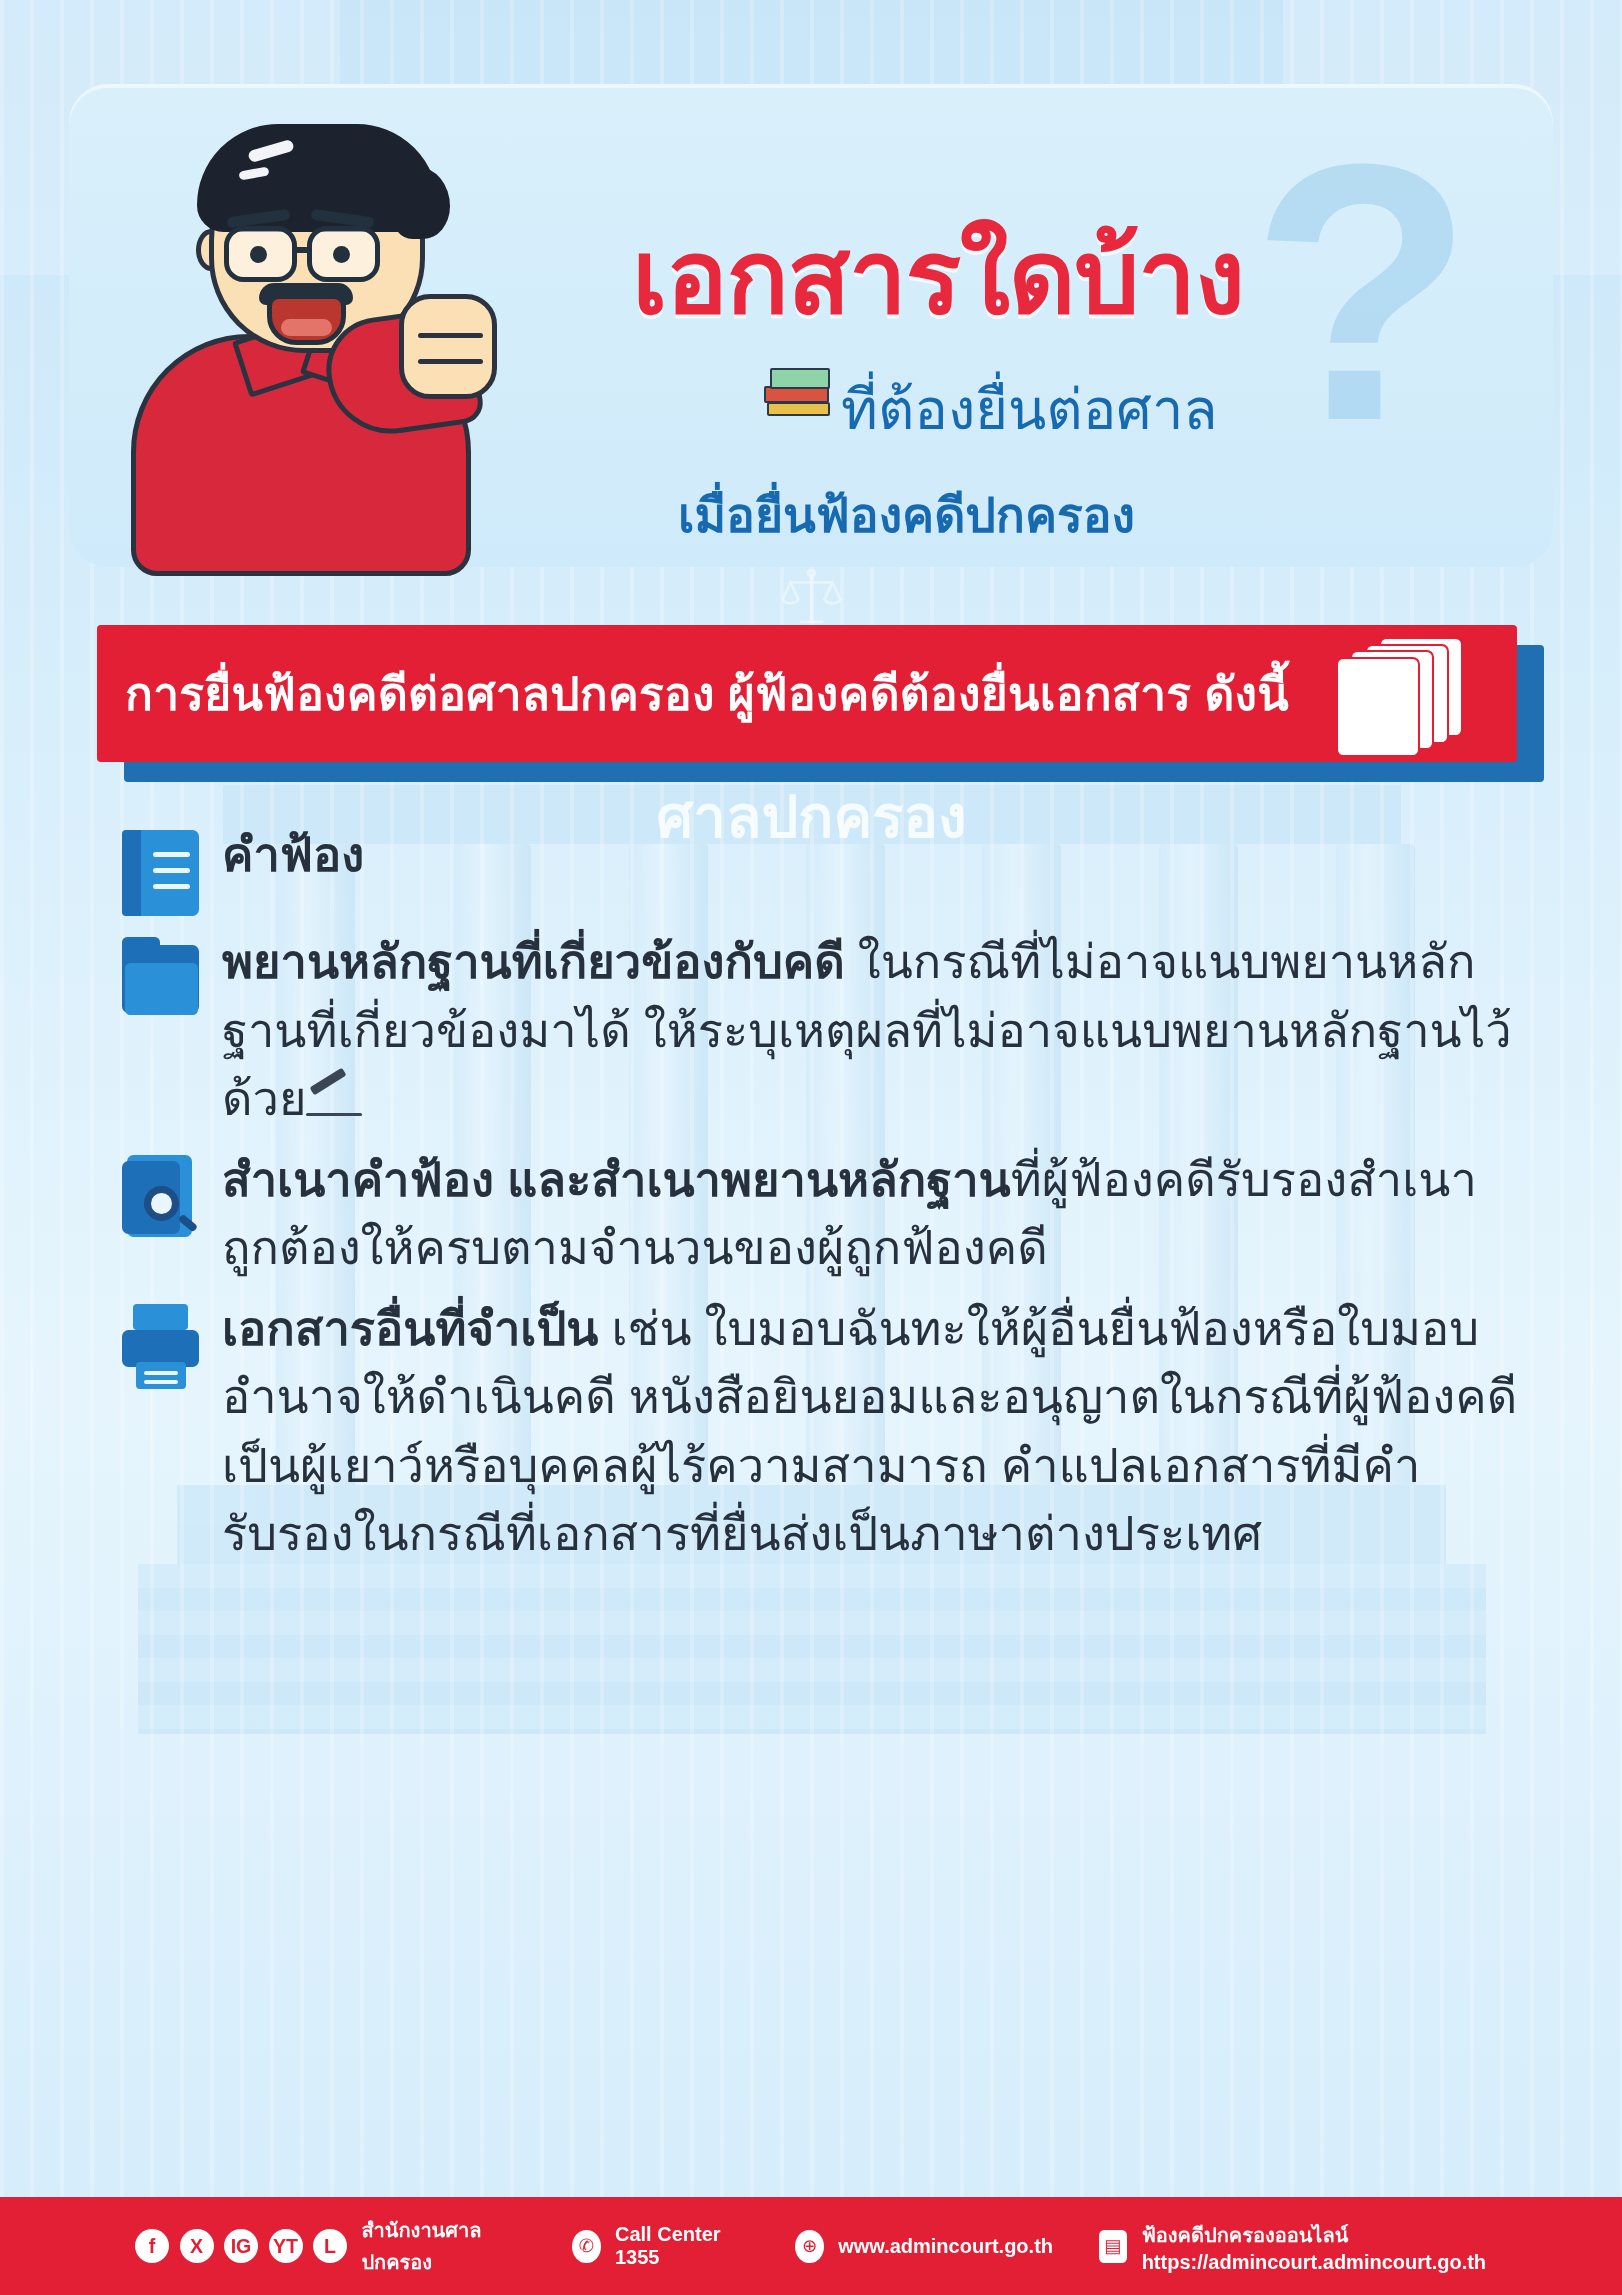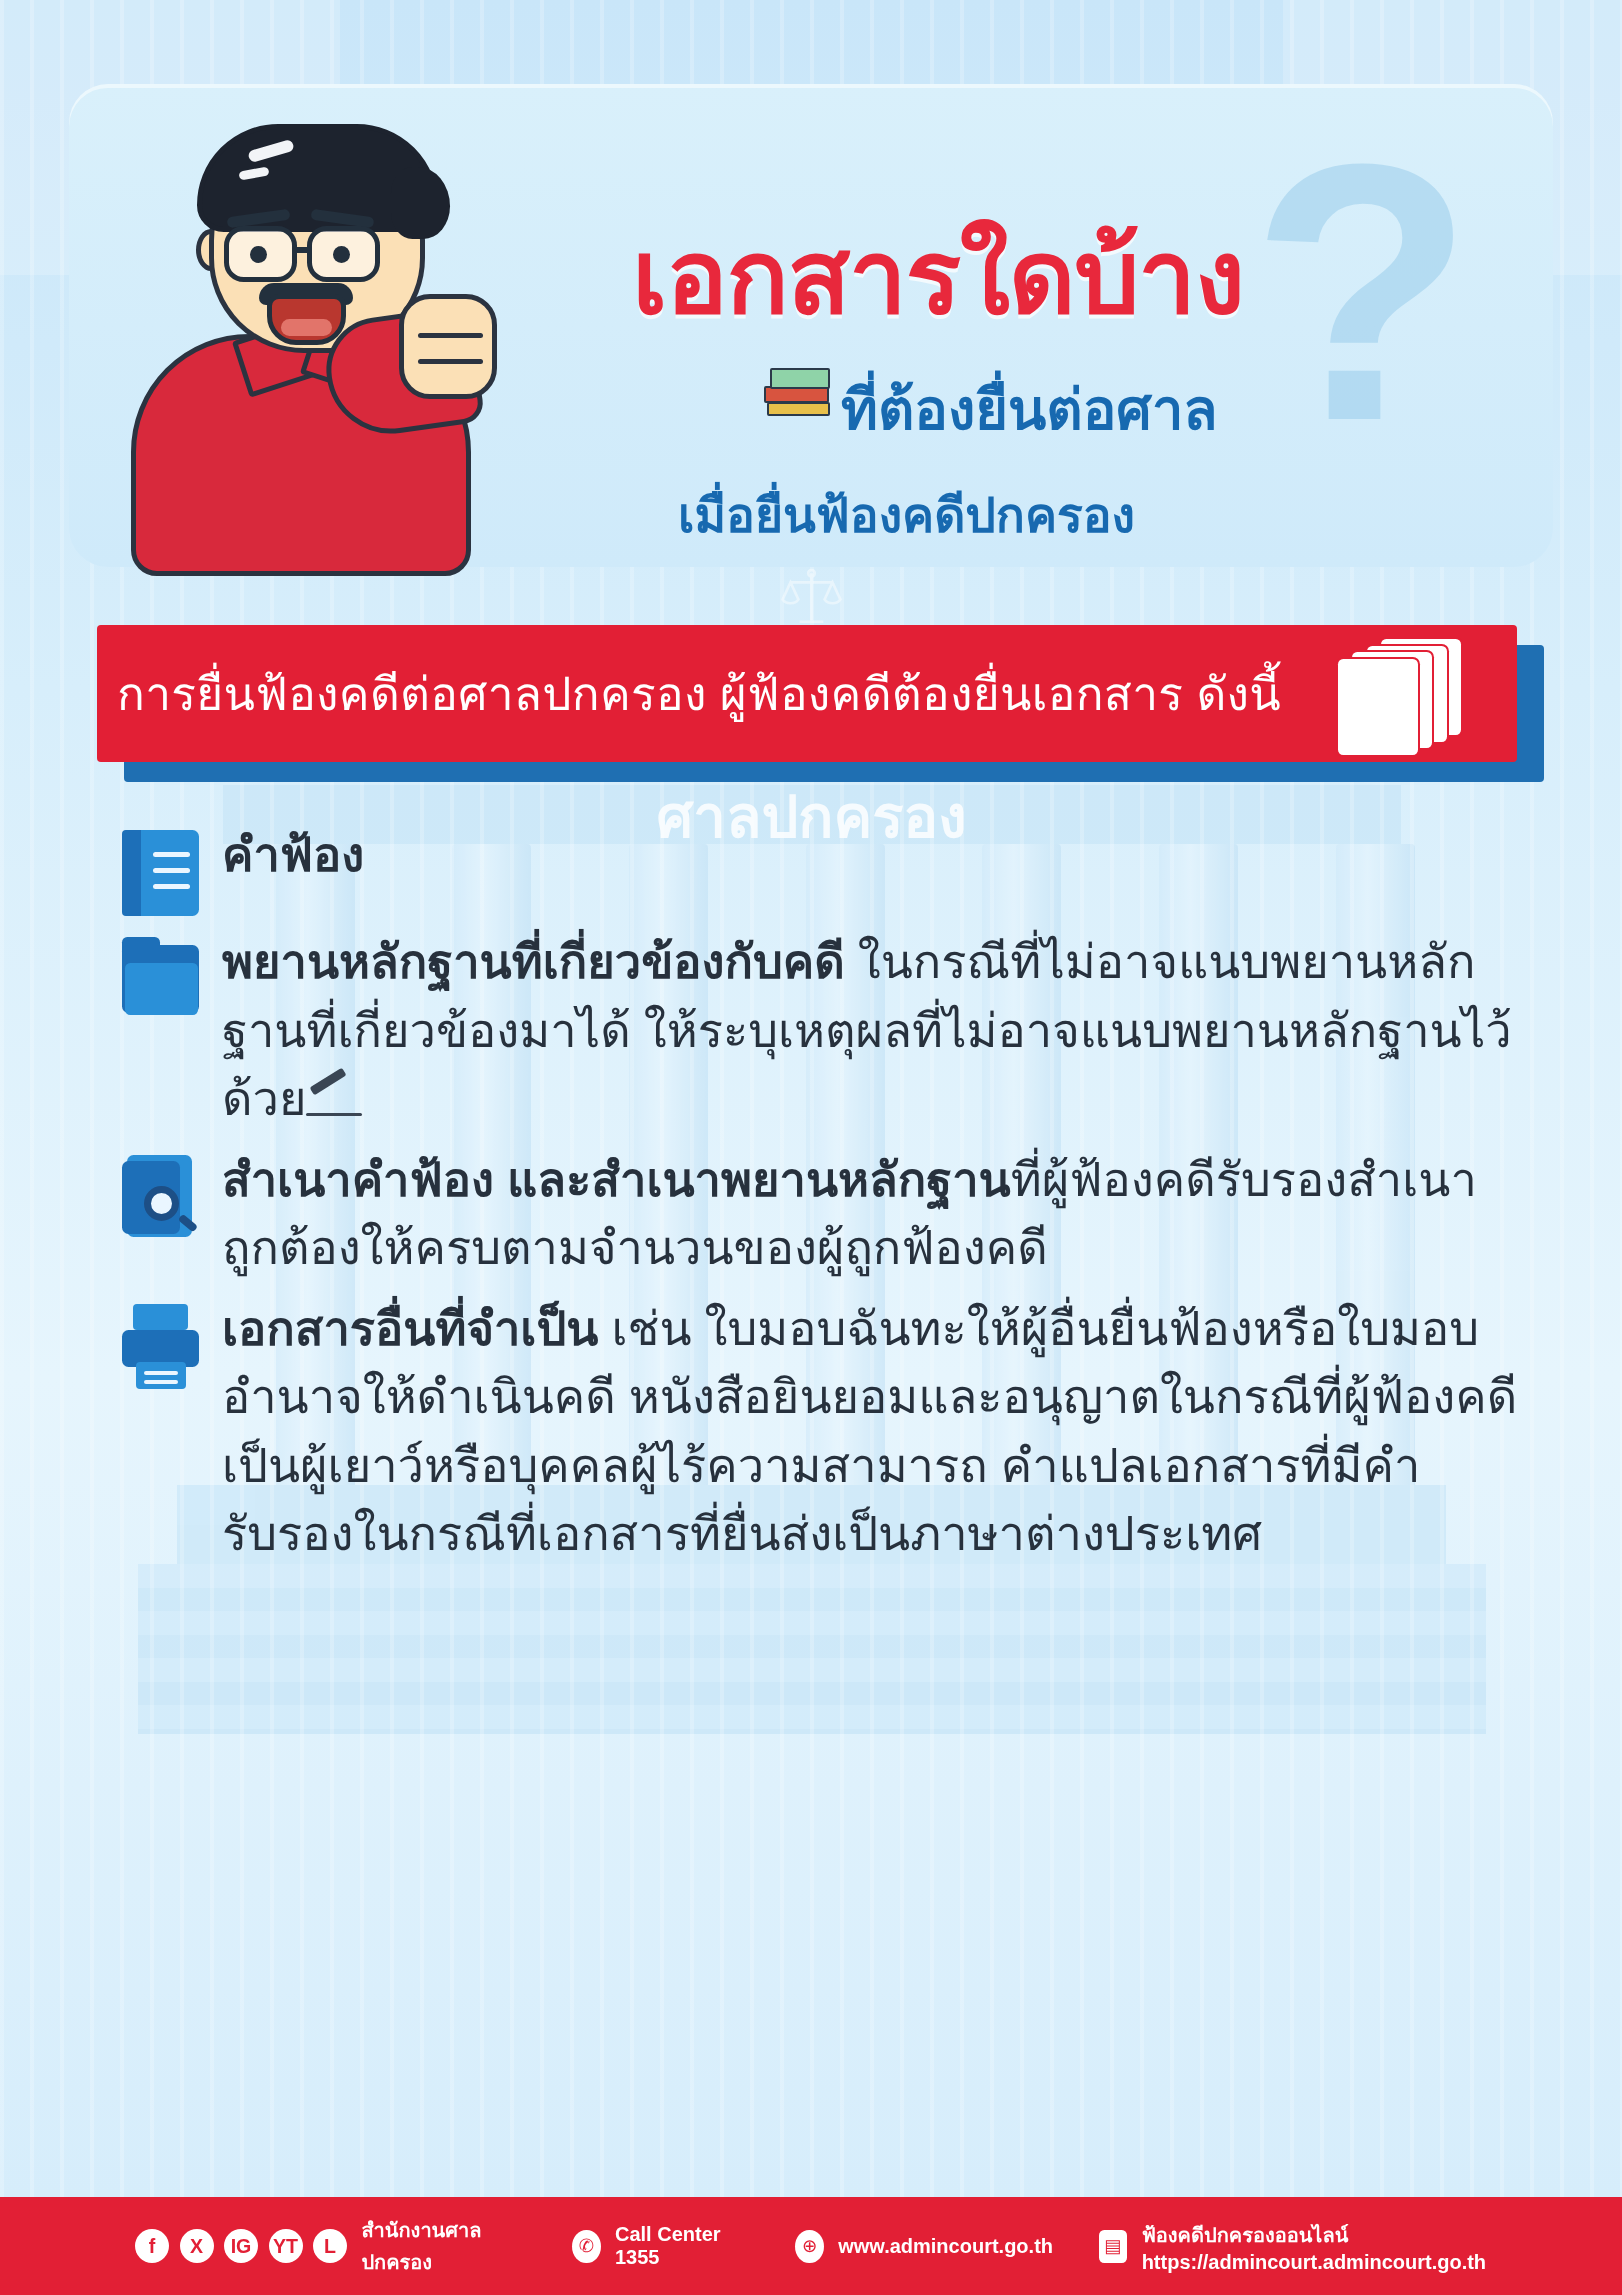--- a/index.html
+++ b/index.html
@@ -83,7 +83,7 @@
   }
   .title-2 {
     position: absolute; left: 772px; top: 281px;
-    font-size: 56px; font-weight: 700; color: #1769b0;
+    font-size: 56px; font-weight: 400; color: #1769b0;
     white-space: nowrap;
   }
   .title-3 {

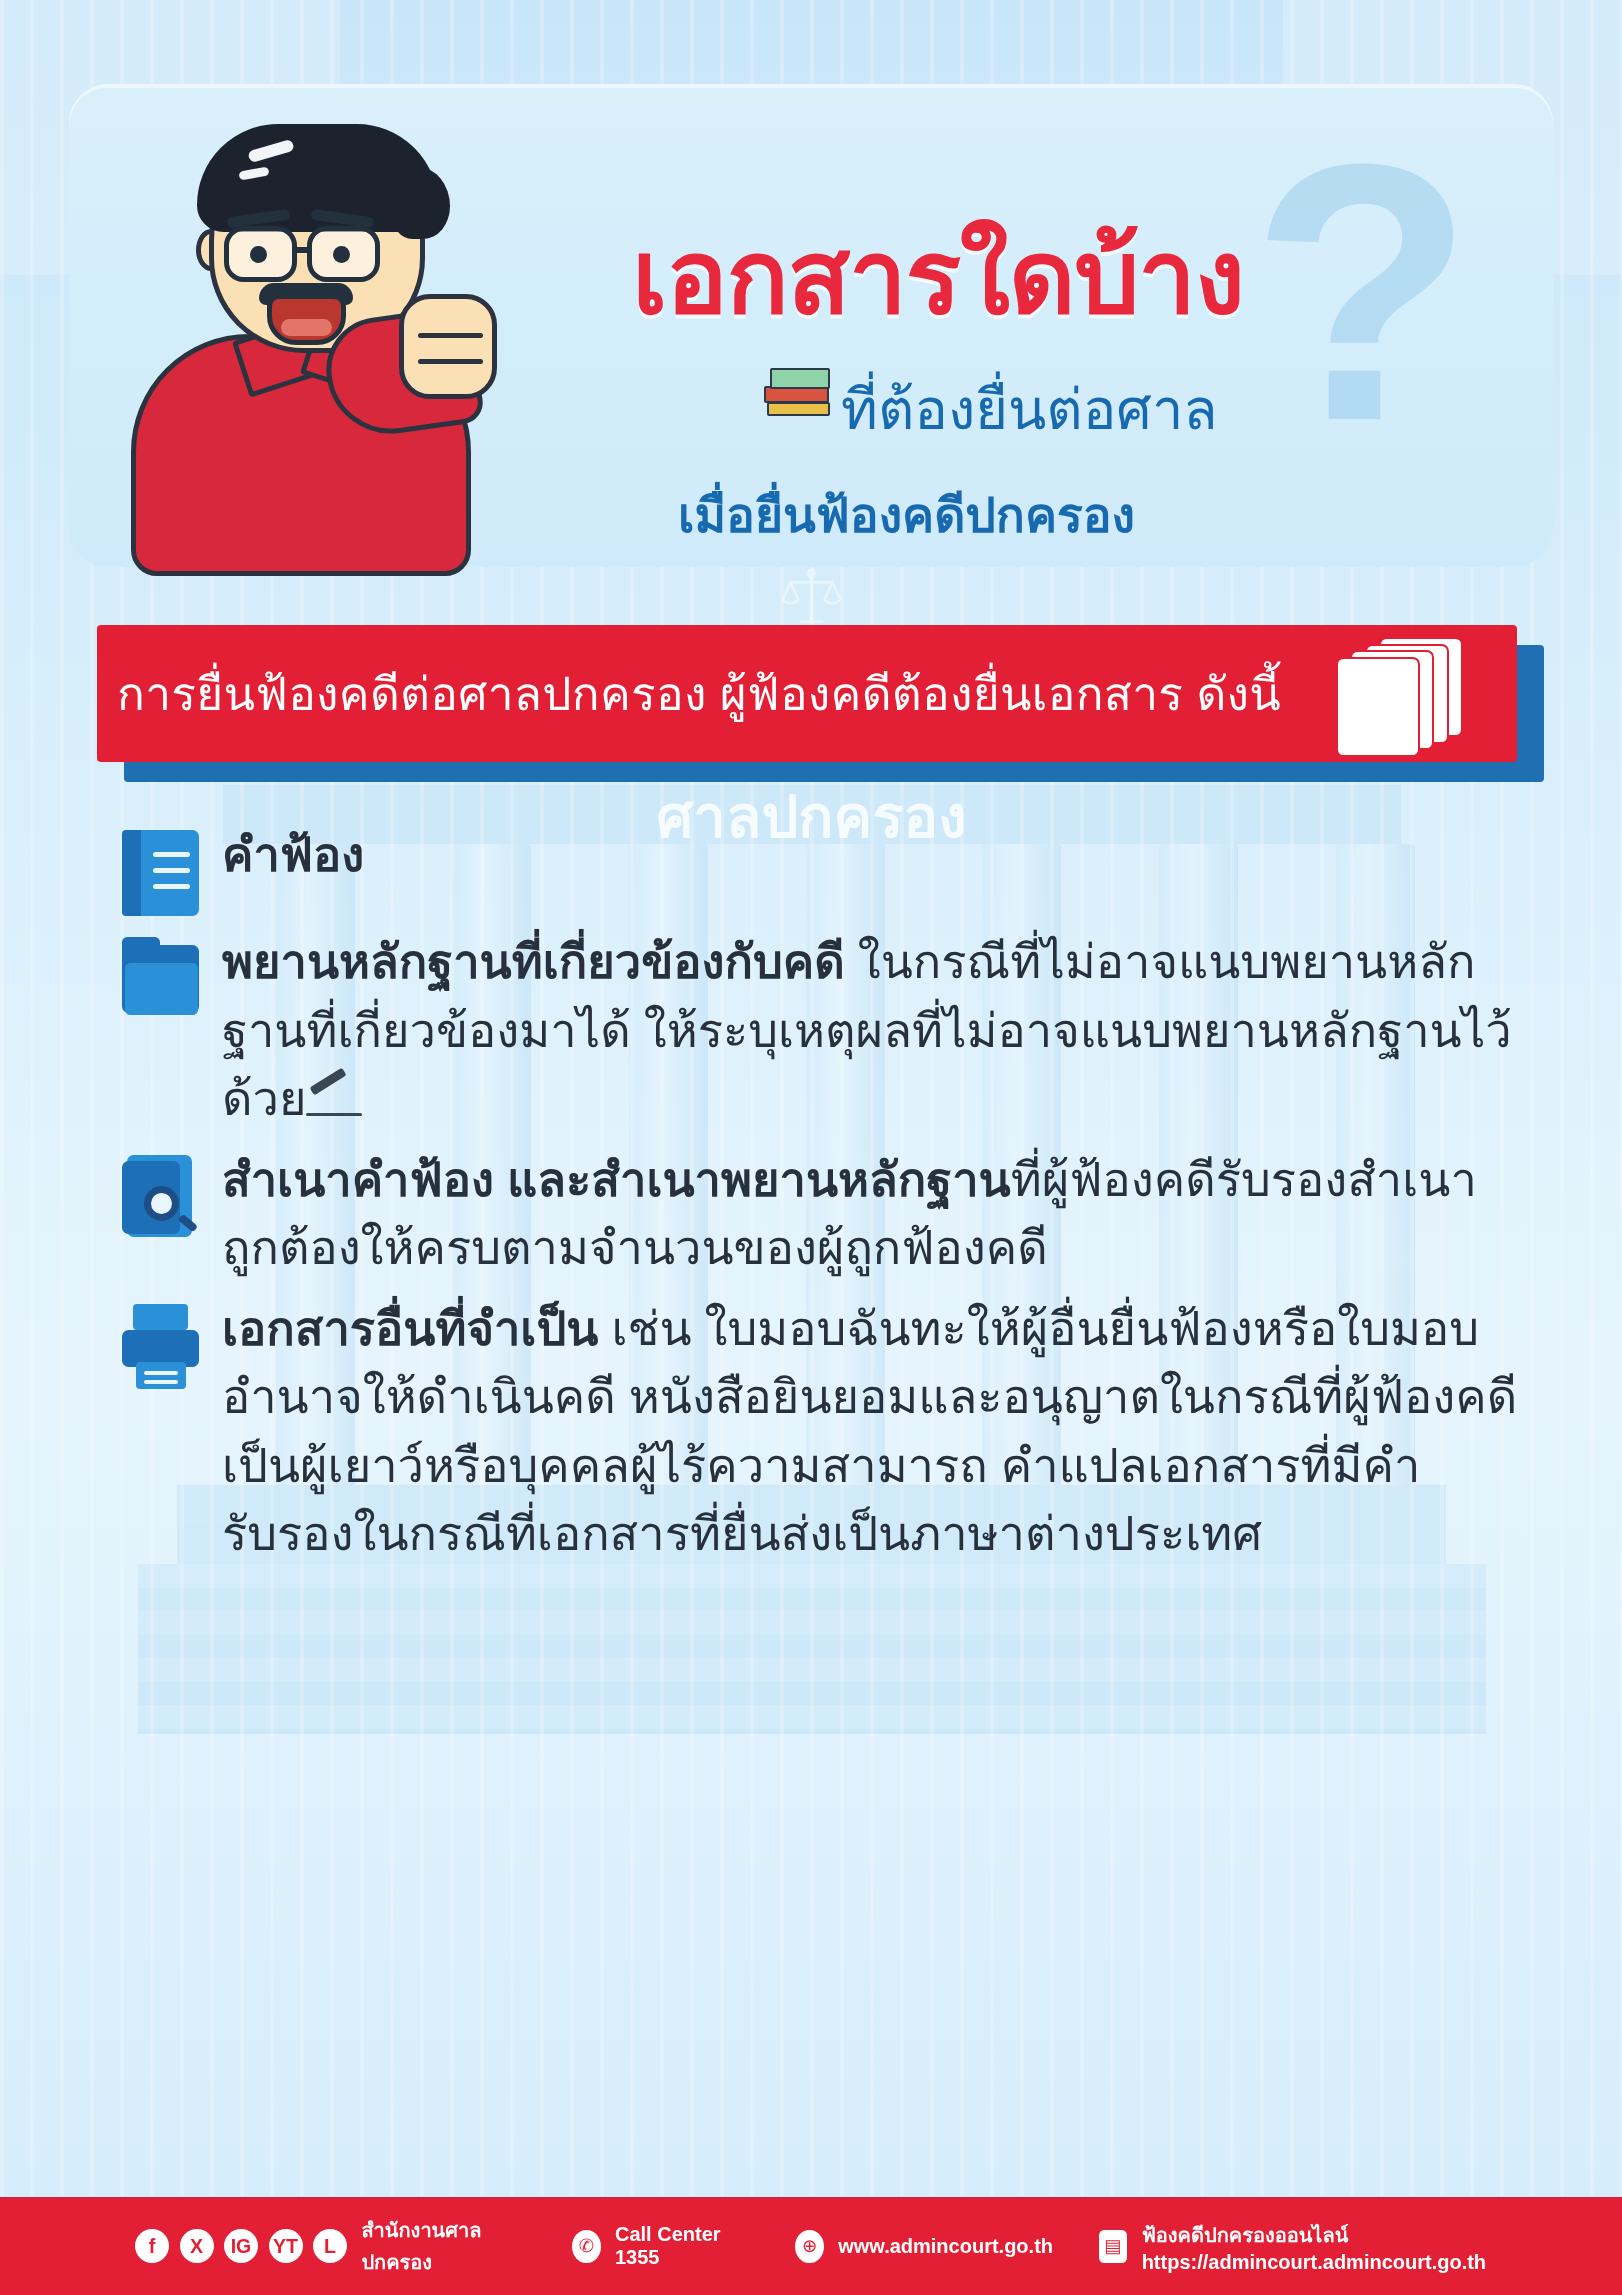--- a/index.html
+++ b/index.html
@@ -193,7 +193,7 @@
     display: flex; align-items: center;
   }
   .banner-text {
-    color: #fff; font-size: 46px; font-weight: 400; margin-left: 20px;
+    color: #fff; font-size: 46px; font-weight: 700; margin-left: 28px;
     white-space: nowrap; letter-spacing: 0.3px;
   }
   .banner-docs { position: absolute; right: 56px; top: 14.4px; width: 124px; height: 111px; }

